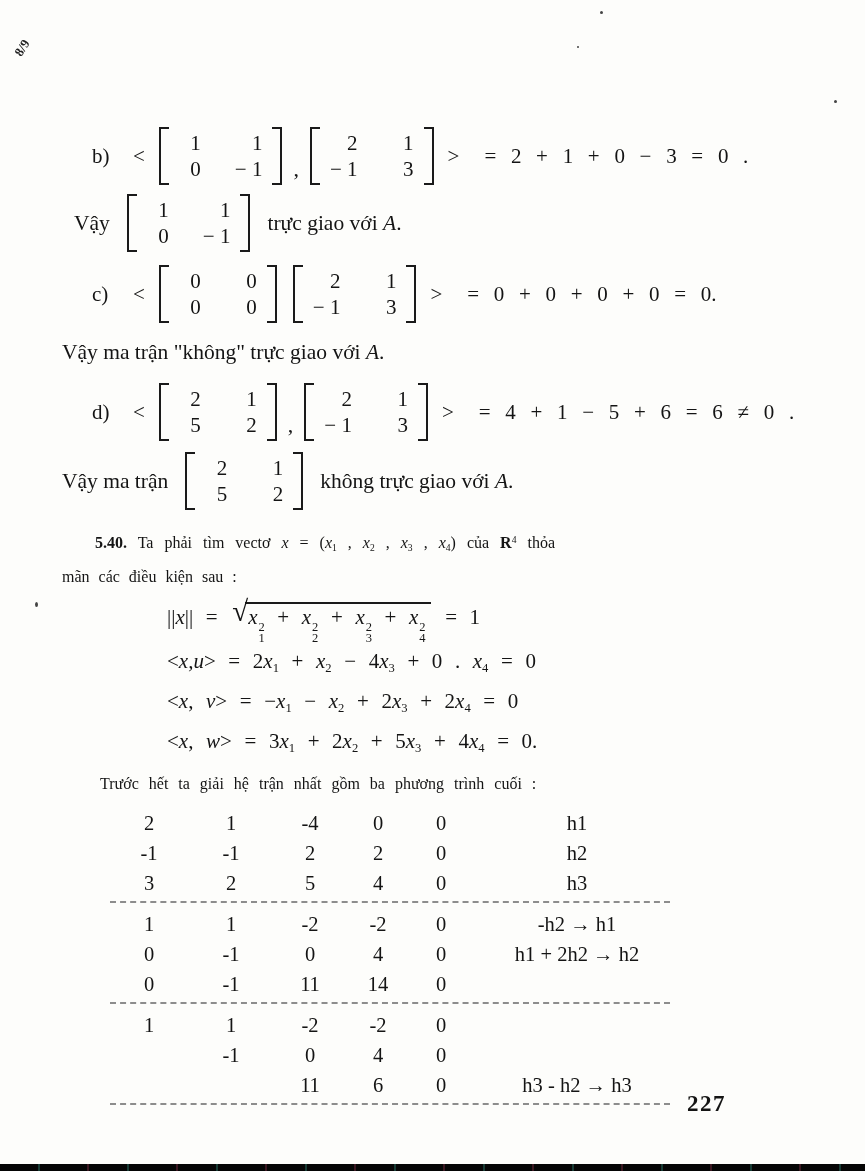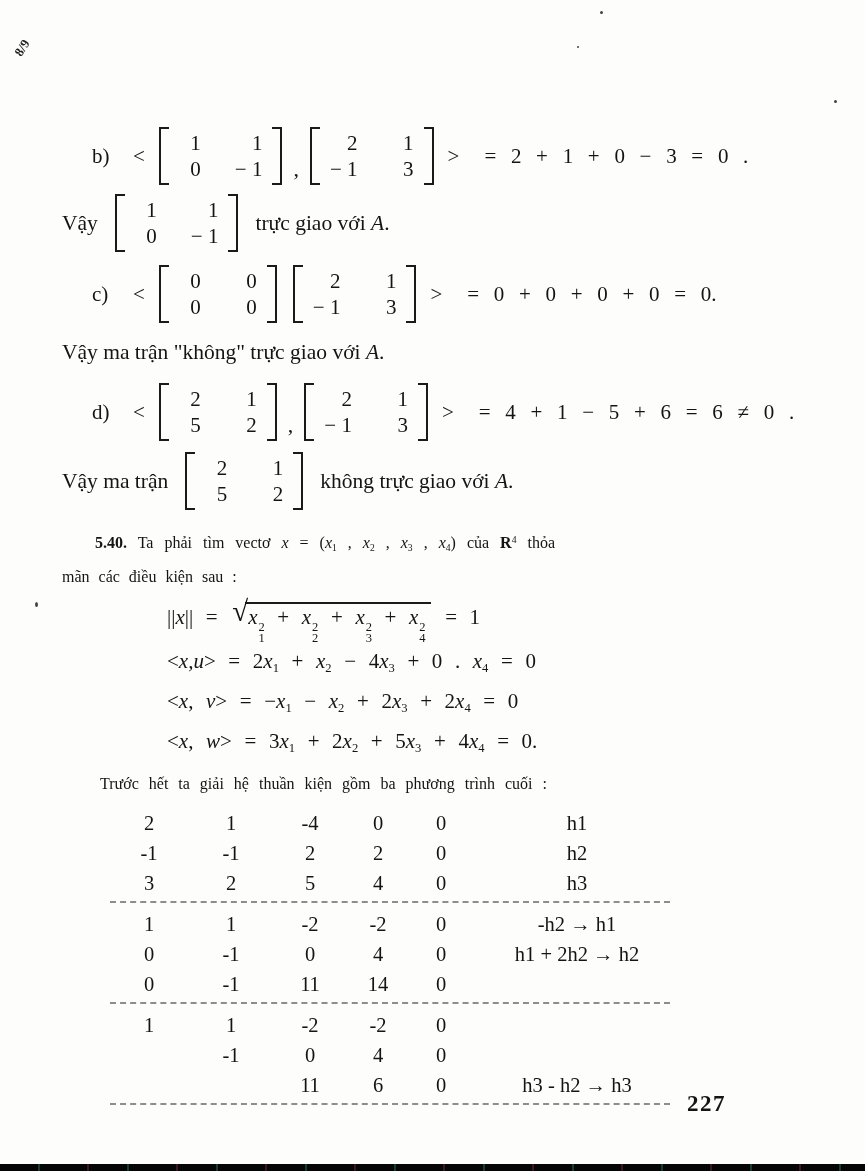--- a/index.html
+++ b/index.html
@@ -24,7 +24,7 @@
   .mcell{text-align:right;min-width:22px;white-space:nowrap;}
   .result{margin-left:16px;word-spacing:0.45em;white-space:nowrap;}
   .concl{gap:12px;font-size:21.5px;}
-  .concl-b{margin-top:6px;height:58px;}
+  .concl-b{margin-top:6px;height:58px;margin-left:12px;}
   .line-c{margin-top:10px;}
   .concl-c{margin-top:12px;height:28px;}
   .line-d{margin-top:14px;}

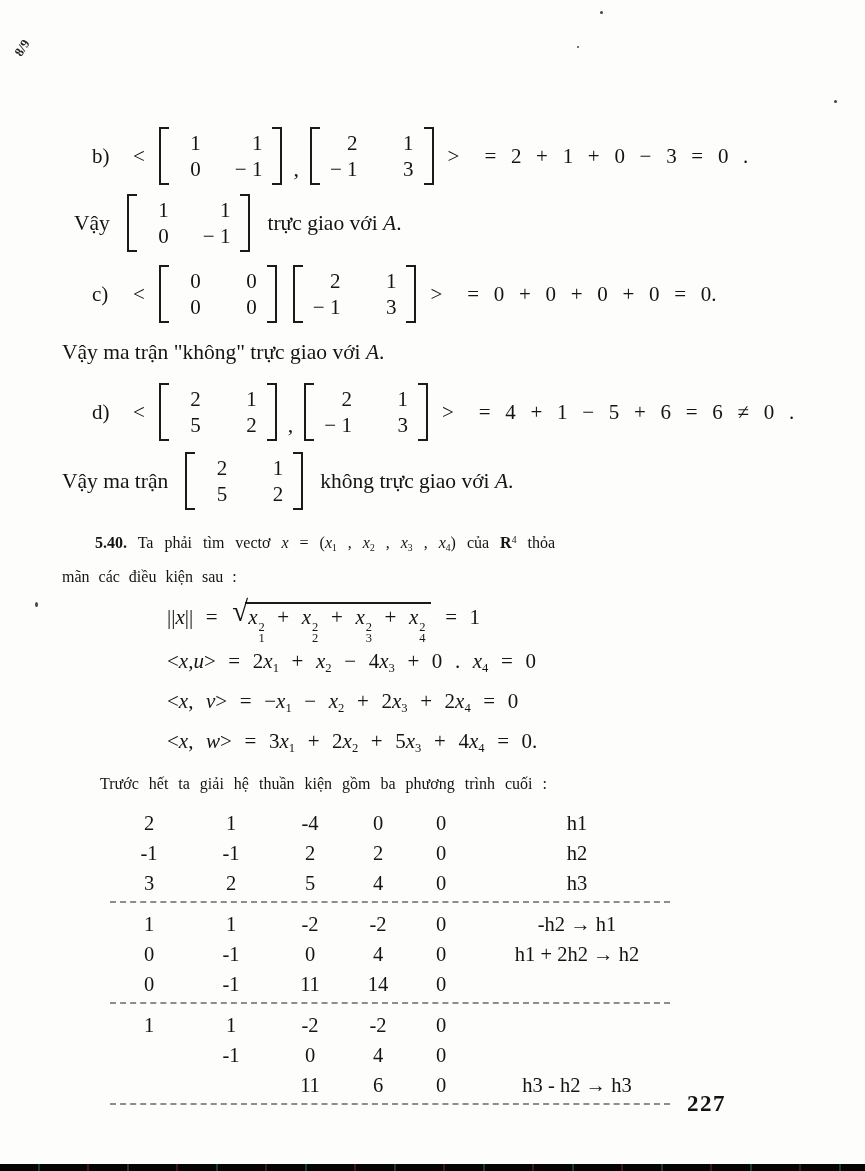--- a/index.html
+++ b/index.html
@@ -210,7 +210,7 @@
     <div class="eq eqn">&lt;<i>x</i>, <i>v</i>&gt; = −<i>x</i><sub>1</sub> − <i>x</i><sub>2</sub> + 2<i>x</i><sub>3</sub> + 2<i>x</i><sub>4</sub> = 0</div>
     <div class="eq eqn">&lt;<i>x</i>, <i>w</i>&gt; = 3<i>x</i><sub>1</sub> + 2<i>x</i><sub>2</sub> + 5<i>x</i><sub>3</sub> + 4<i>x</i><sub>4</sub> = 0.</div>
 
-    <div class="para intro">Trước hết ta giải hệ thuần kiện gồm ba phương trình cuối :</div>
+    <div class="para intro">Trước hết ta giải hệ trận nhất gồm ba phương trình cuối :</div>
 
     <div class="table">
         <div class="tgroup">

